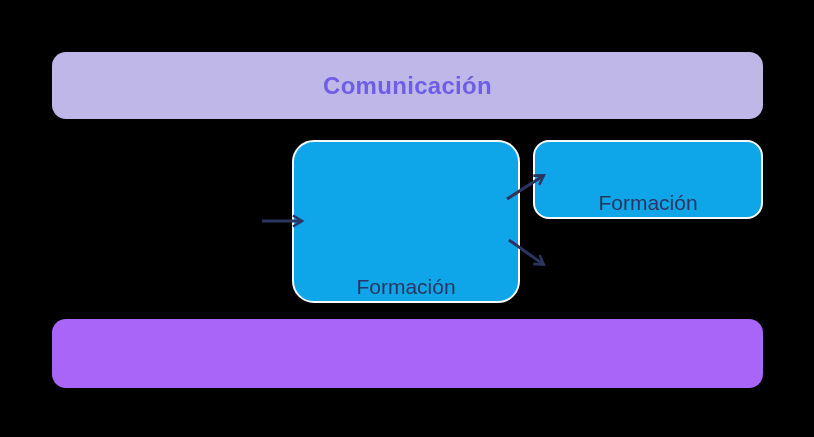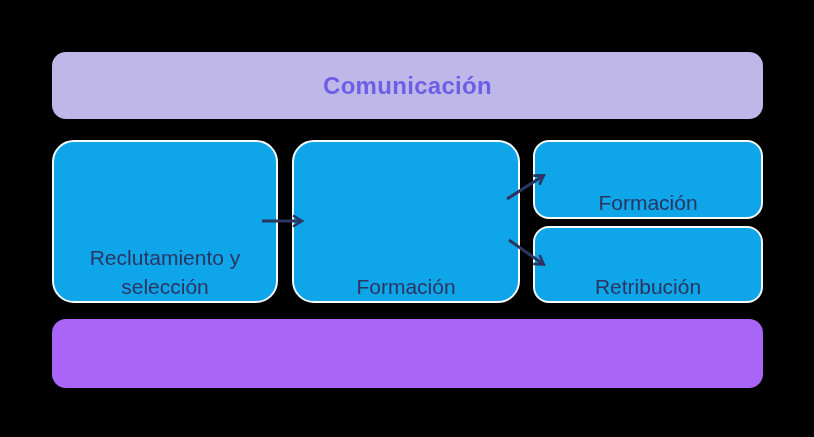--- a/index.html
+++ b/index.html
@@ -92,9 +92,6 @@
     <span class="banner-label">Comunicación</span>
   </div>
 
-  <div class="node node-large" id="node-reclutamiento">
-    <span class="node-label">Reclutamiento y selección</span>
-  </div>
 
   <div class="node node-large" id="node-evaluacion">
     <span class="node-label">Formación</span>

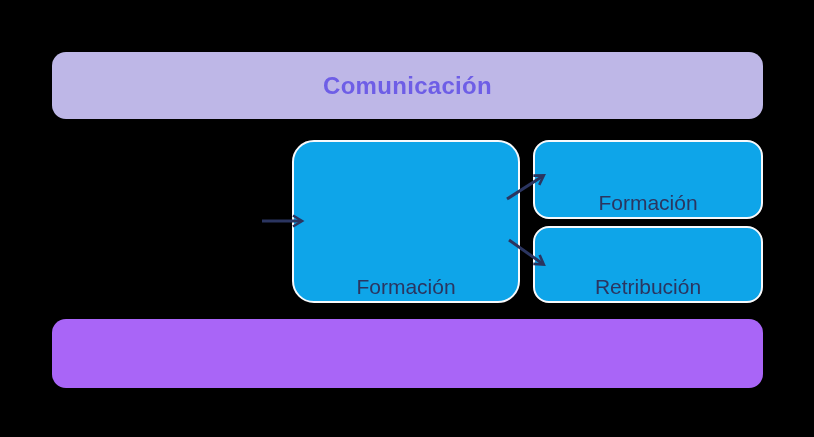--- a/index.html
+++ b/index.html
@@ -101,9 +101,6 @@
     <span class="node-label">Formación</span>
   </div>
 
-  <div class="node node-small" id="node-retribucion">
-    <span class="node-label">Retribución</span>
-  </div>
 
   <svg class="arrows" width="814" height="437" viewBox="0 0 814 437">
     <defs>

